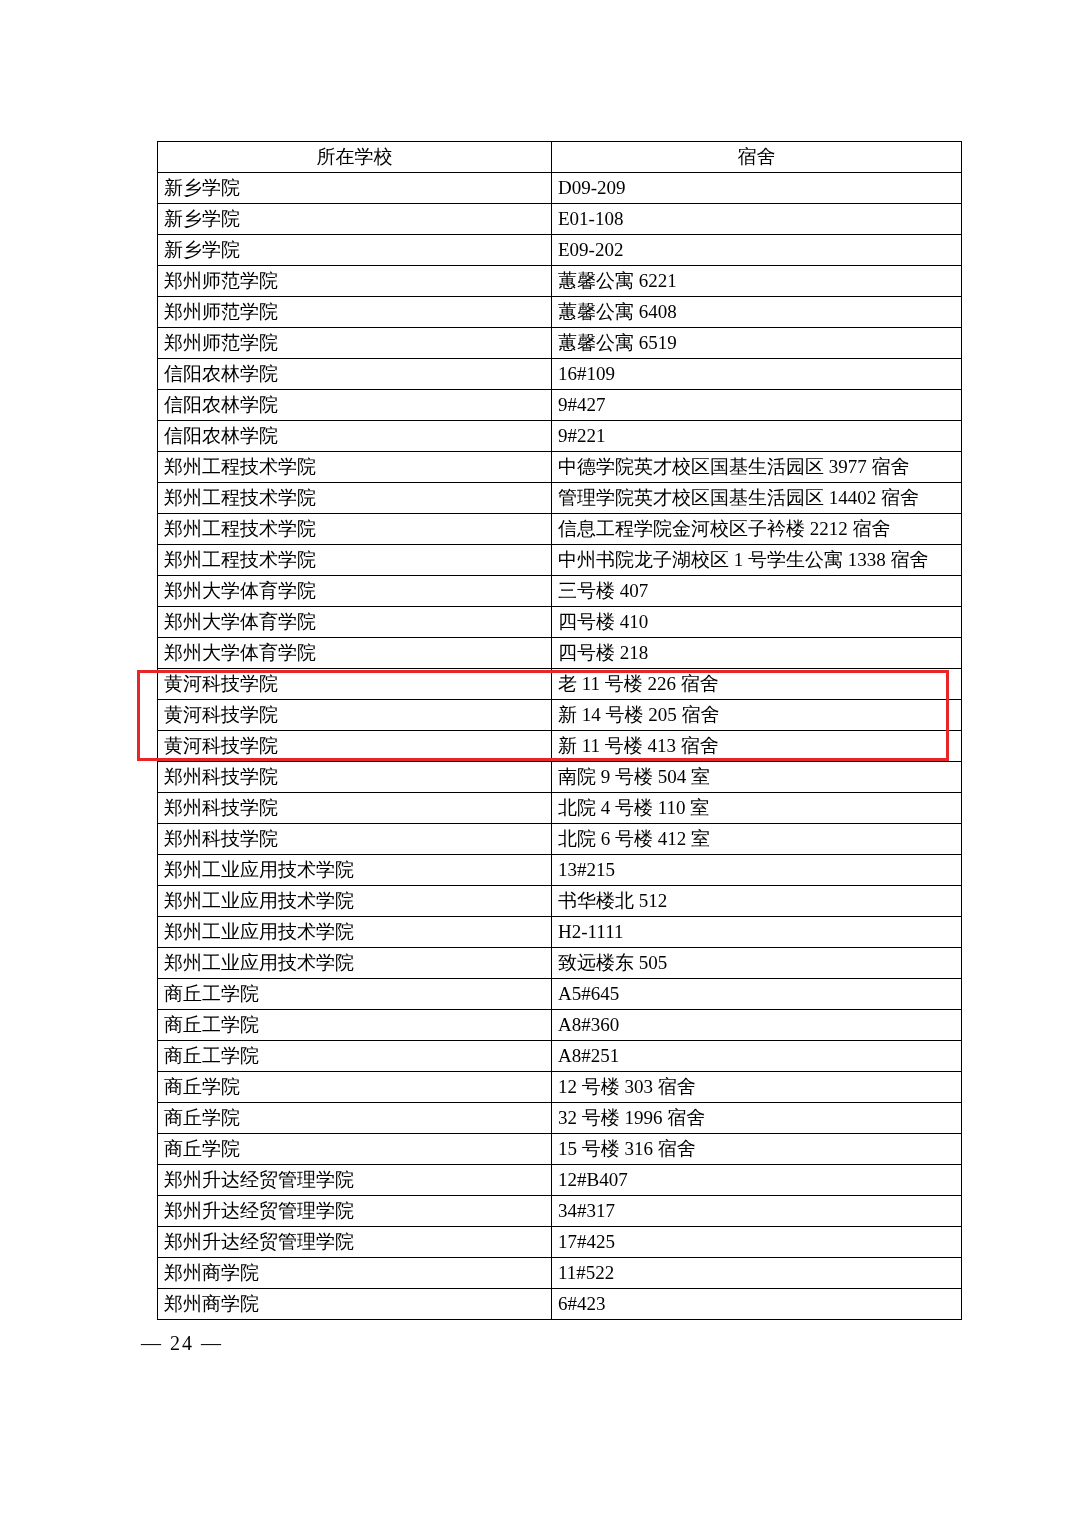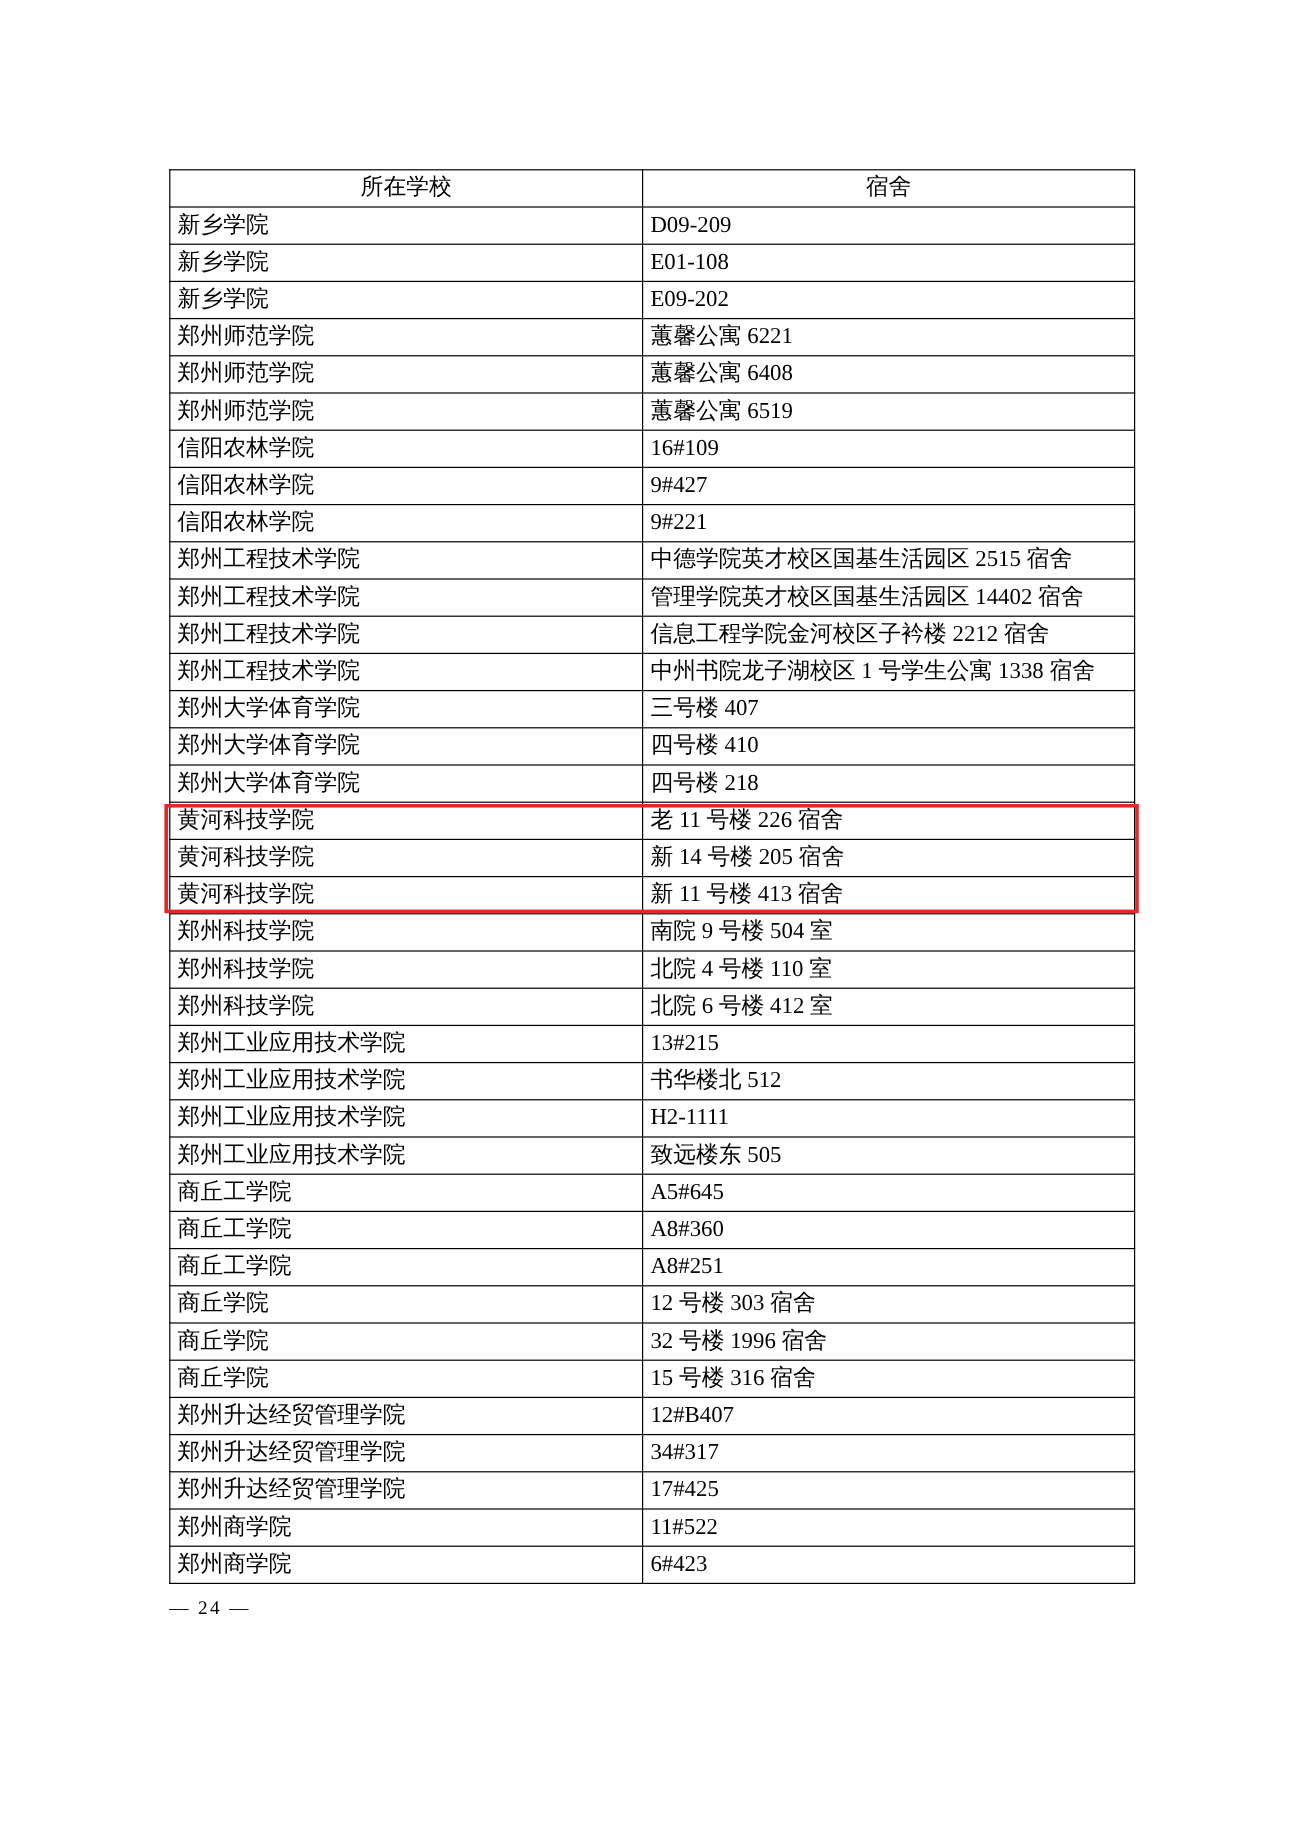--- a/index.html
+++ b/index.html
@@ -32,6 +32,7 @@
     border-collapse: collapse;
     width: 804px;
     table-layout: fixed;
+    margin-left: 16px;
   }
   table.doc-table td, table.doc-table th {
     border: 1px solid #000000;

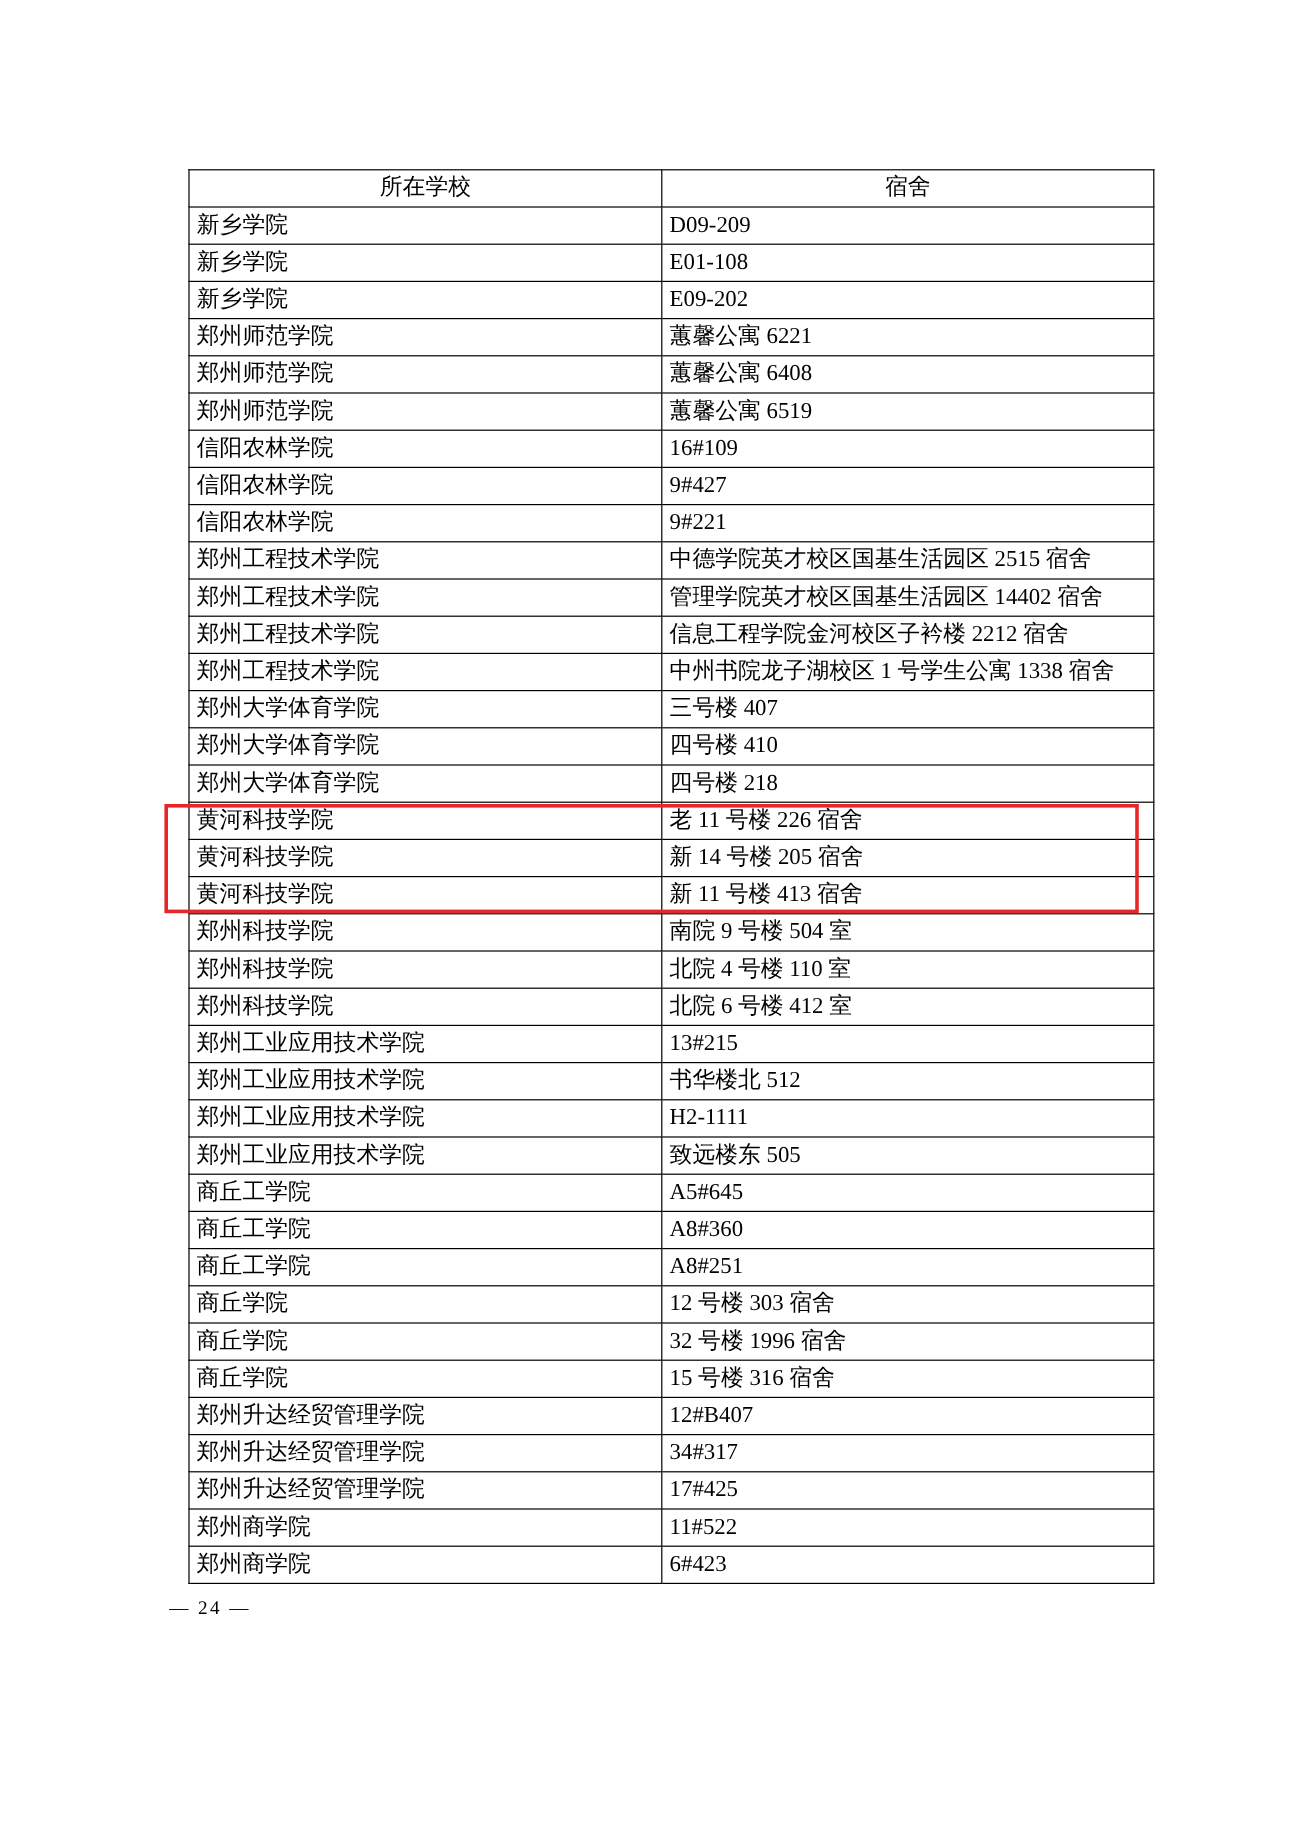--- a/index.html
+++ b/index.html
@@ -126,7 +126,7 @@
           </tr>
           <tr>
             <td>郑州工程技术学院</td>
-            <td>中德学院英才校区国基生活园区 2515 宿舍</td>
+            <td>中德学院英才校区国基生活园区 3977 宿舍</td>
           </tr>
           <tr>
             <td>郑州工程技术学院</td>

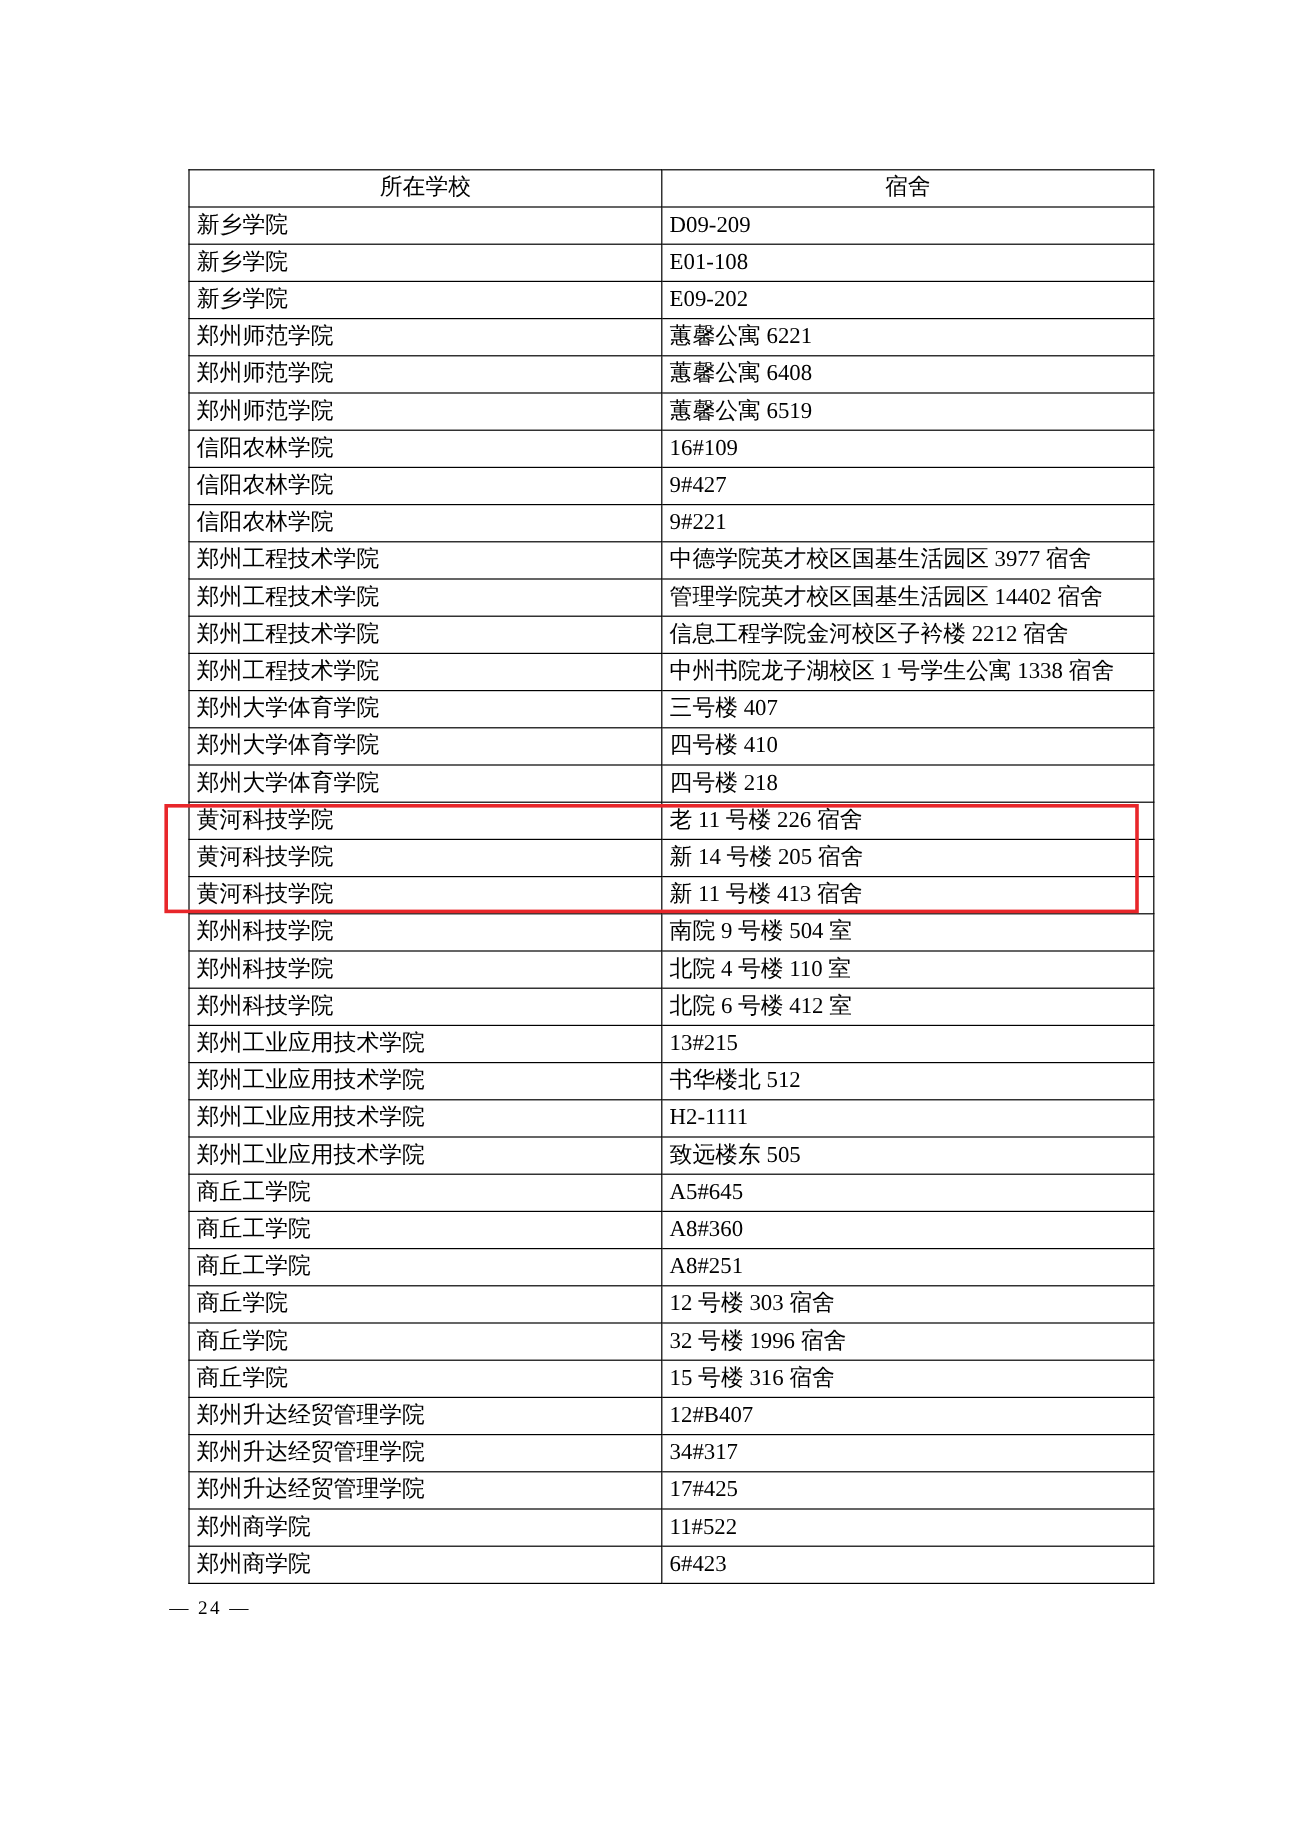--- a/index.html
+++ b/index.html
@@ -65,7 +65,7 @@
     position: absolute;
     left: 141px;
     top: 1332px;
-    font-size: 16px;
+    font-size: 20px;
     letter-spacing: 2px;
     font-family: "Liberation Serif", "DejaVu Serif", serif;
   }

